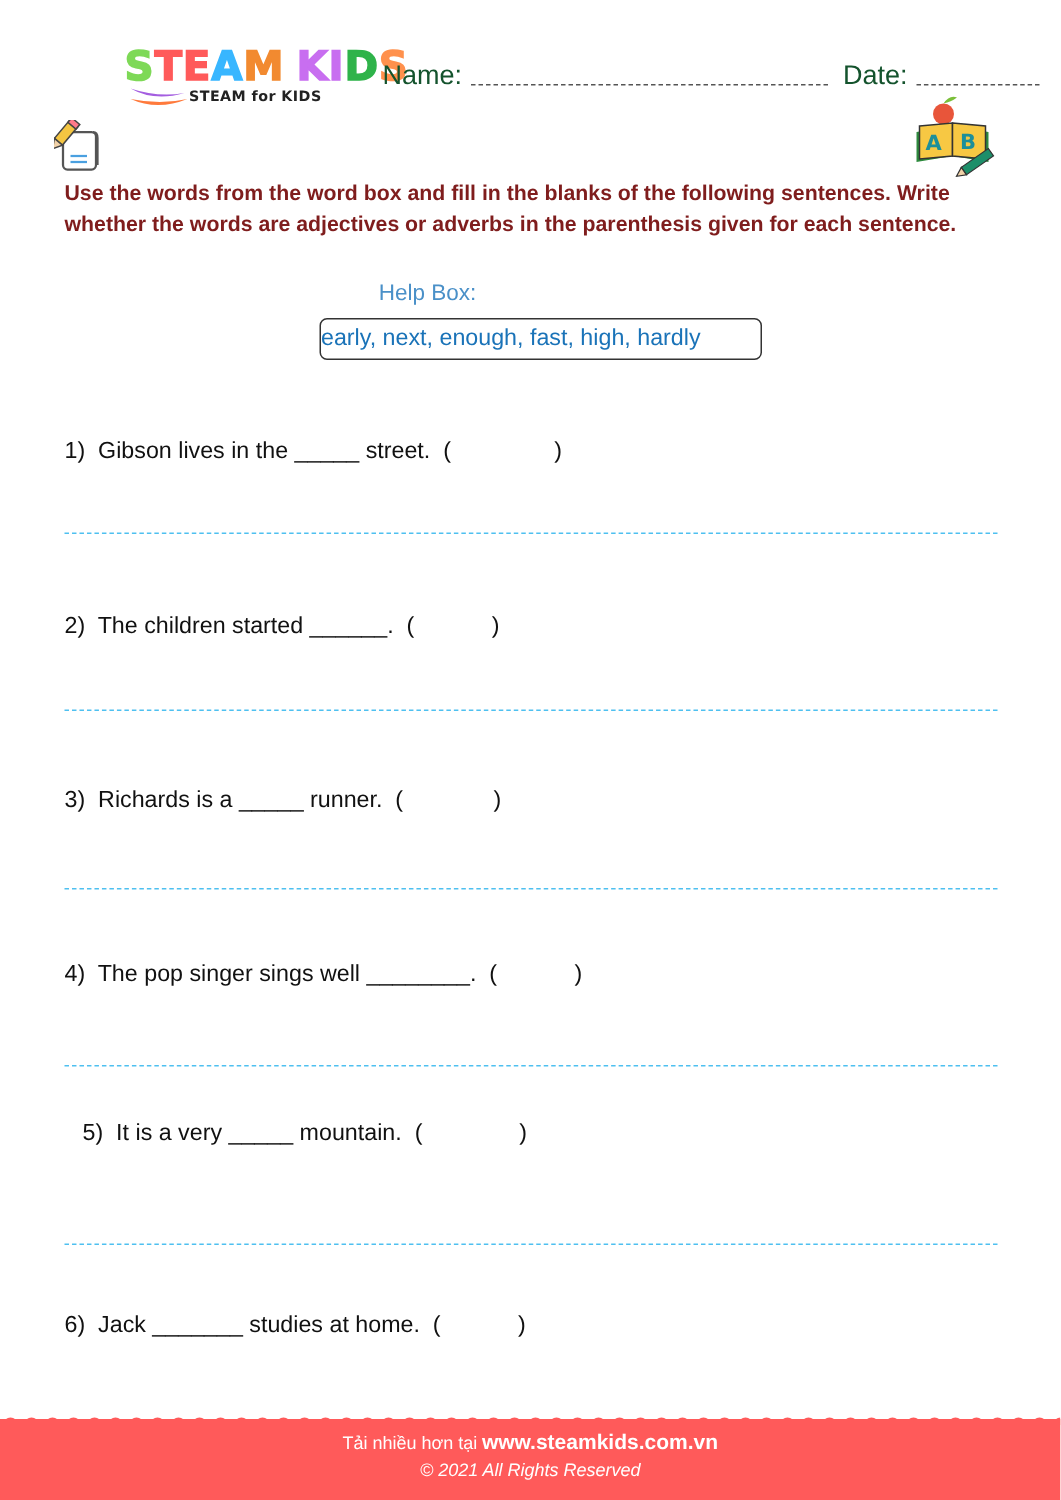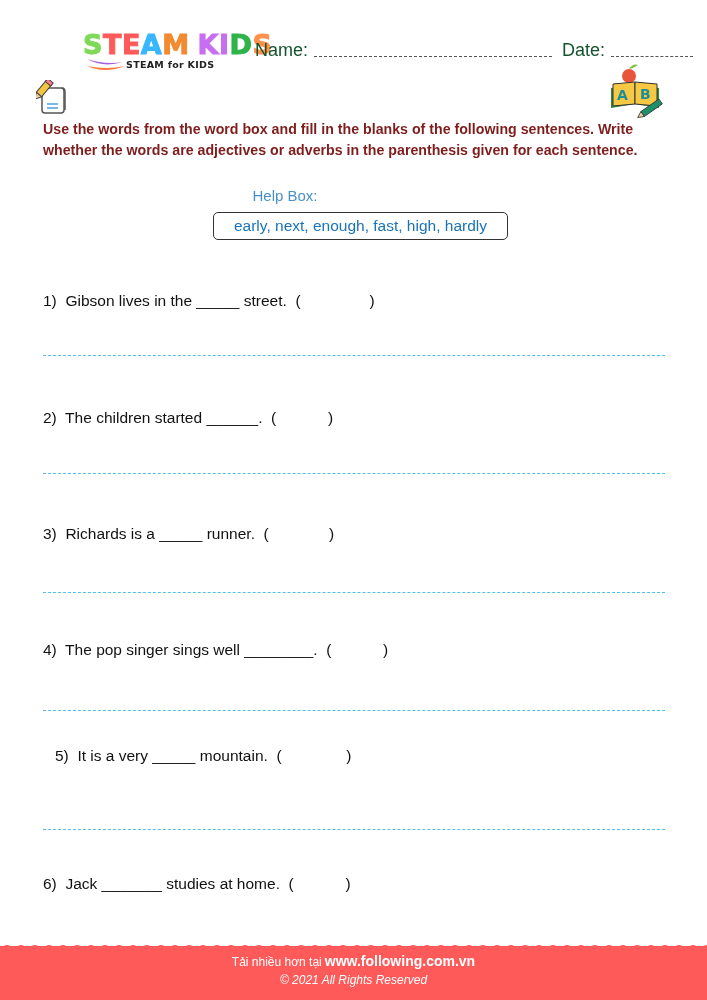--- a/index.html
+++ b/index.html
@@ -23,7 +23,7 @@
     .instructions { position: absolute; left: 43px; top: 119px; width: 630px; font-family: "Liberation Sans", sans-serif; font-weight: bold; font-size: 14.2px; line-height: 21px; color: #7f1d1d; }
 
     .help-label { position: absolute; left: 0; width: 570px; top: 187px; text-align: center; font-family: "Liberation Sans", sans-serif; font-size: 15px; color: #4a90c8; }
-    .help-box { position: absolute; left: 213px; top: 212px; width: 295px; height: 28px; border: 1.5px solid #333; border-radius: 5px; display: flex; align-items: center; justify-content: center; font-family: "Liberation Sans", sans-serif; font-size: 15.5px; color: #1a73b8; white-space: nowrap; }
+    .help-box { position: absolute; left: 213px; top: 212px; width: 295px; height: 28px; border: 1.5px solid #333; border-radius: 5px; display: flex; align-items: center; font-family: "Liberation Sans", sans-serif; font-size: 15.5px; color: #1a73b8; white-space: nowrap; }
 
     .question { position: absolute; left: 43px; font-family: "Liberation Sans", sans-serif; font-size: 15.5px; color: #111; white-space: pre; }
     .answer-line { position: absolute; left: 43px; width: 622px; height: 0; border-top: 1.5px dashed #4ec0f0; }

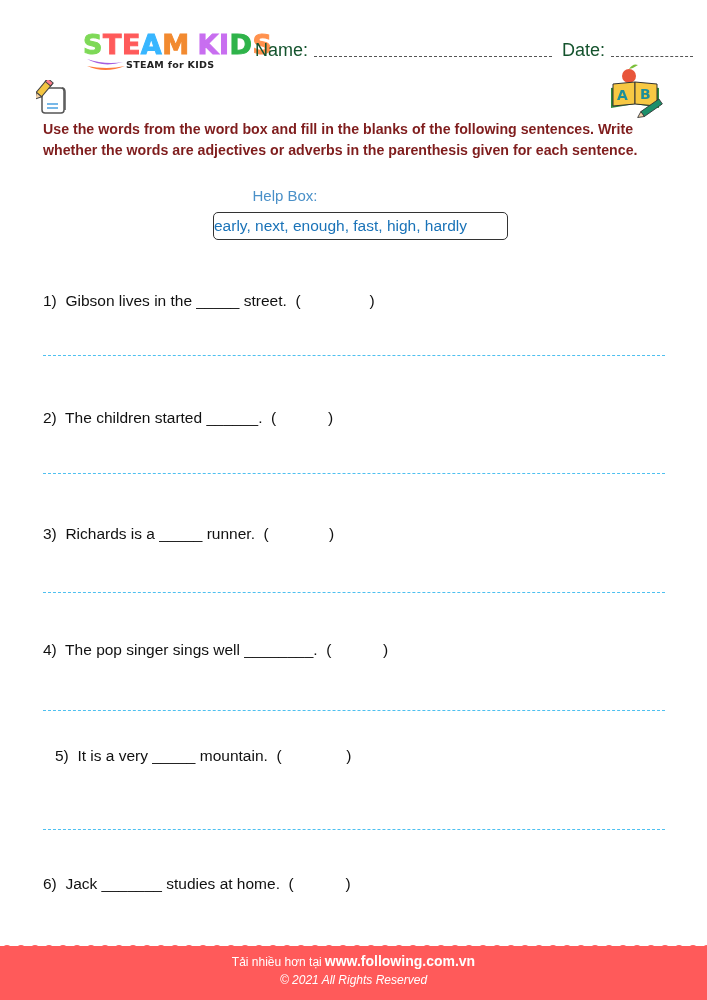--- a/index.html
+++ b/index.html
@@ -120,7 +120,7 @@
   </svg>
   <div class="footer-bg"></div>
   <div class="footer-line1">
-    <span>Tải nhiều hơn tại</span><span class="url">www.following.com.vn</span>
+    <span>Tải nhiều hơn tại</span><span class="url">www.steamkids.com.vn</span>
   </div>
   <div class="footer-line2">©  2021 All Rights Reserved</div>
 </div>

